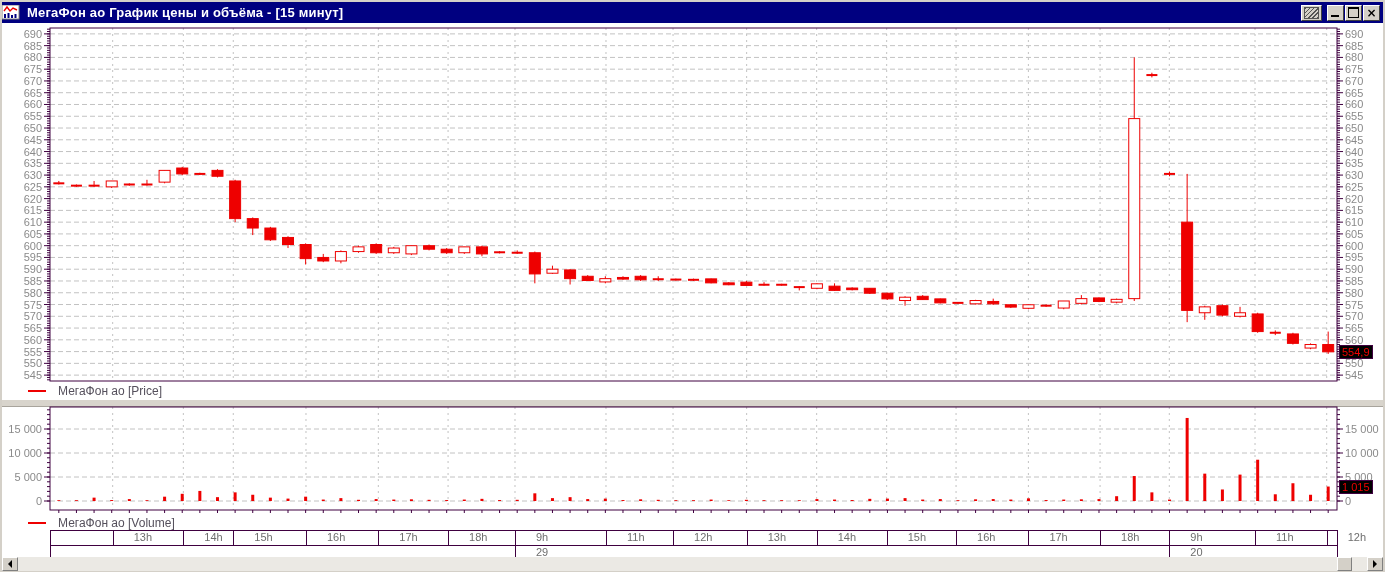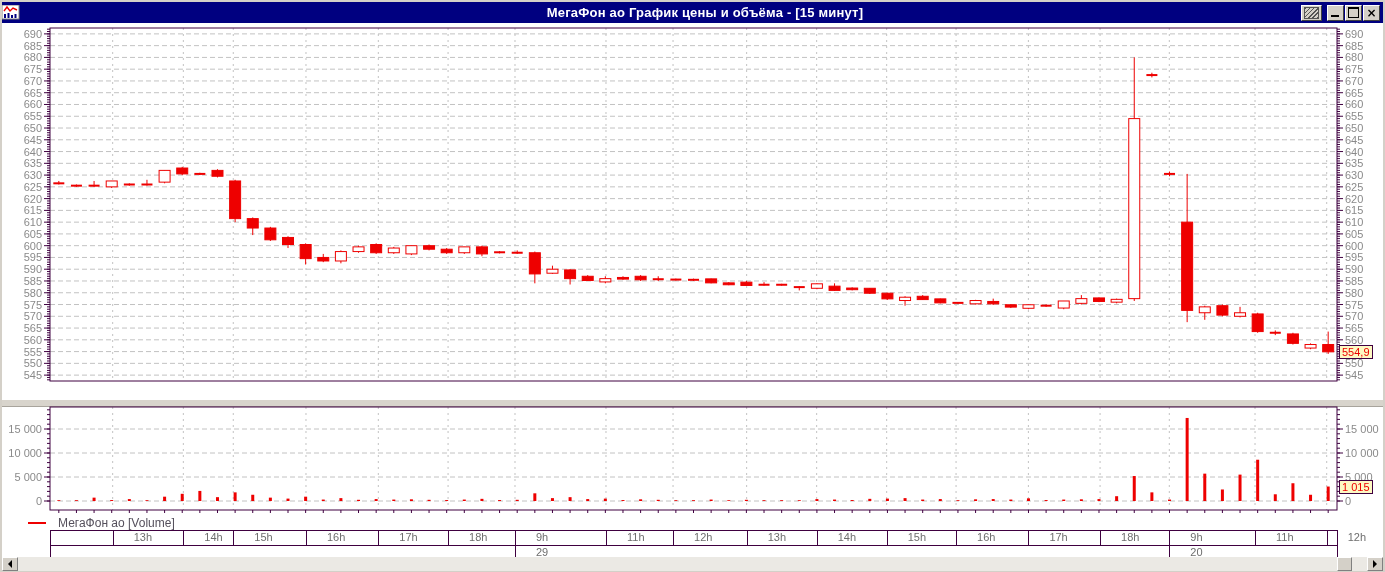--- a/index.html
+++ b/index.html
@@ -7,7 +7,7 @@
   .win{position:absolute;left:0;top:0;width:1385px;height:572px;background:#fff;}
   .frame{position:absolute;background:#d4d0c8;}
   .titlebar{position:absolute;left:2px;top:2px;width:1381px;height:21px;background:#000080;
-    display:flex;align-items:center;color:#fff;justify-content:center;}
+    display:flex;align-items:center;color:#fff;}
   .titlebar .w-icon{width:18px;height:15px;margin-left:3px;margin-right:4px;flex:0 0 auto;}
   .titlebar .title{font-size:13px;font-weight:bold;white-space:nowrap;letter-spacing:.2px;}
   .tb-buttons{position:absolute;right:3px;top:2px;height:17px;display:flex;align-items:center;}

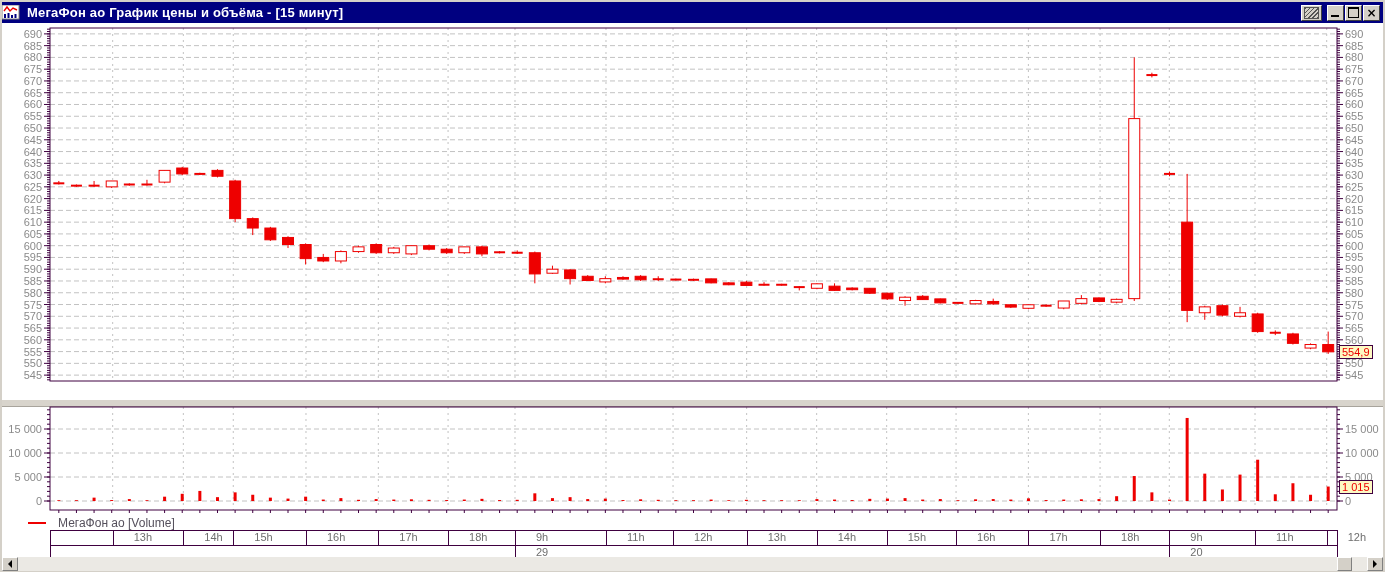--- a/index.html
+++ b/index.html
@@ -29,7 +29,7 @@
   .ta-cell{position:absolute;box-sizing:border-box;border-left:1px solid #3f0040;
     font-size:11px;color:#6e6e6e;padding:1px 0 0 20px;white-space:nowrap;overflow:visible;}
   .ta-row-line{position:absolute;background:#3f0040;}
-  .badge{position:absolute;background:#fef9c3;border:1px solid #3f0040;color:#ee0000;
+  .badge{position:absolute;background:#000000;border:1px solid #3f0040;color:#ee0000;
     font-size:11px;line-height:12px;padding:0 2px;z-index:5;}
   .hscroll{position:absolute;left:2px;top:557px;width:1381px;height:14px;background:#ebe9e4;}
   .sb-btn{position:absolute;top:0;width:16px;height:14px;background:#d4d0c8;

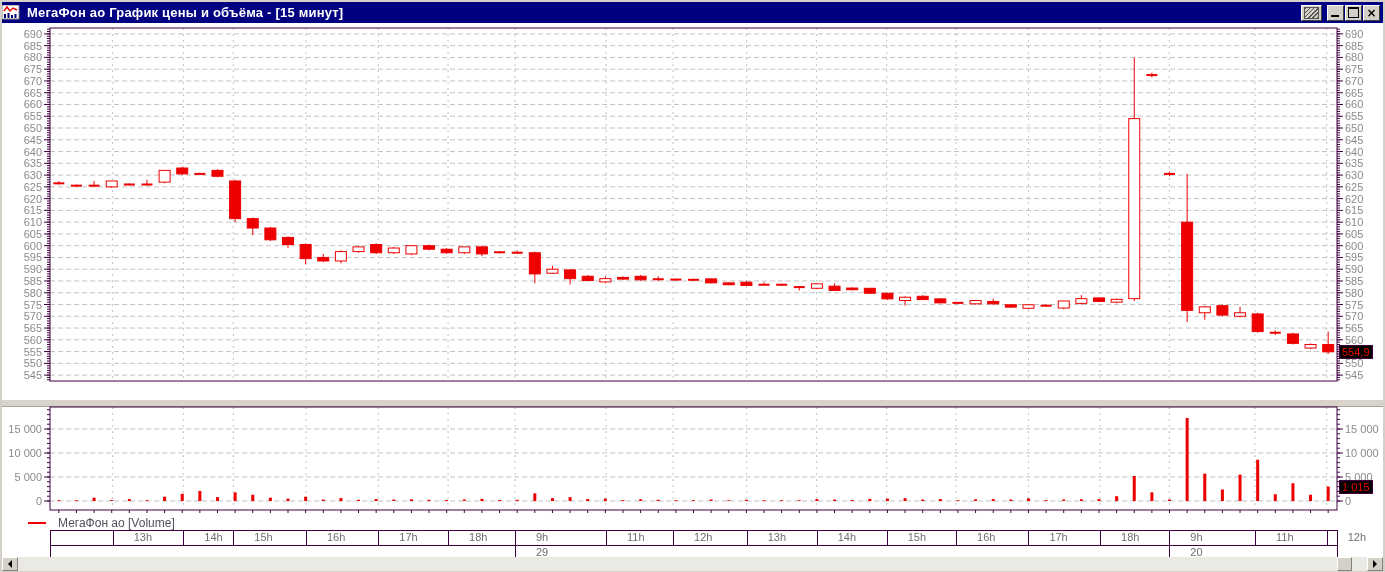--- a/index.html
+++ b/index.html
@@ -697,6 +697,10 @@
       <rect x="50" y="4" width="1287" height="353" fill="none" stroke="#3f0040"></rect>
     </svg>
 
+  <div class="legend" style="top:384px;">
+    <span class="dash"></span>
+    <span class="ltext">МегаФон ао [Price]</span>
+  </div>
 
   <div class="splitter"></div>
 

